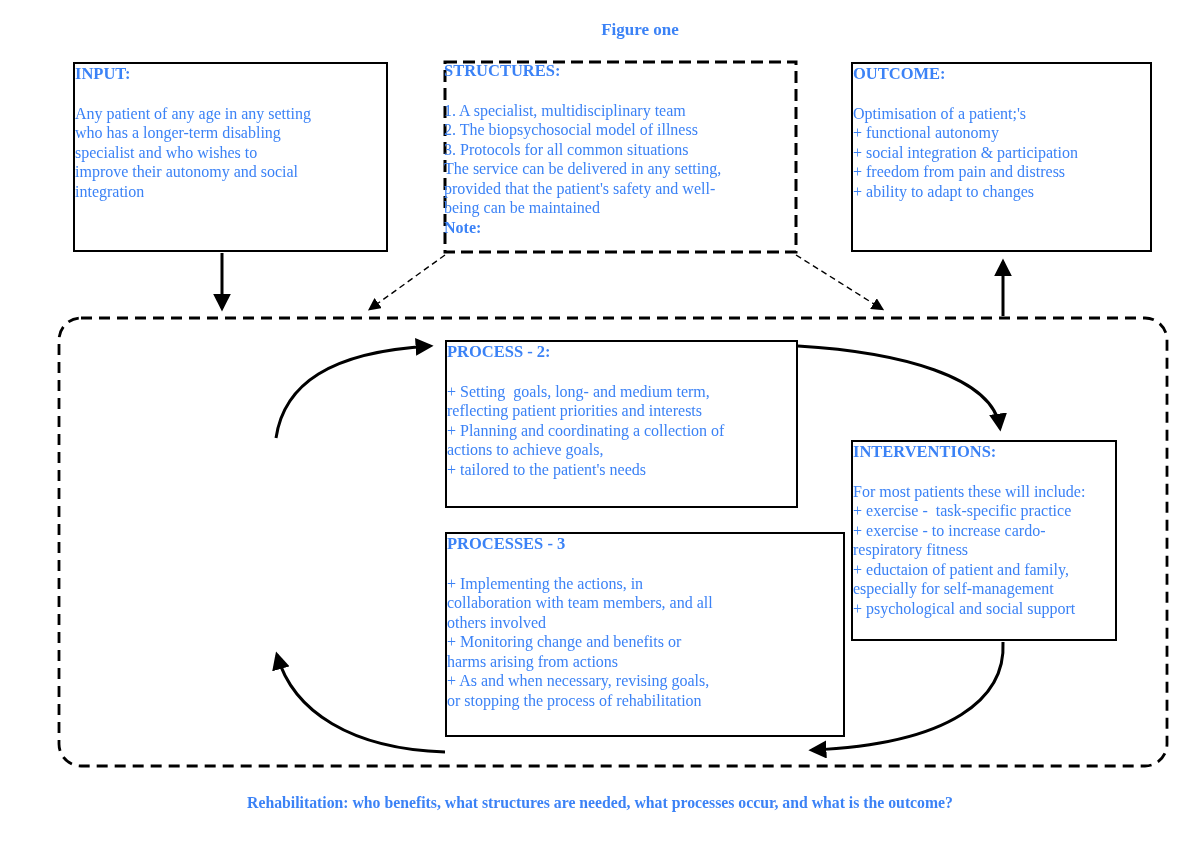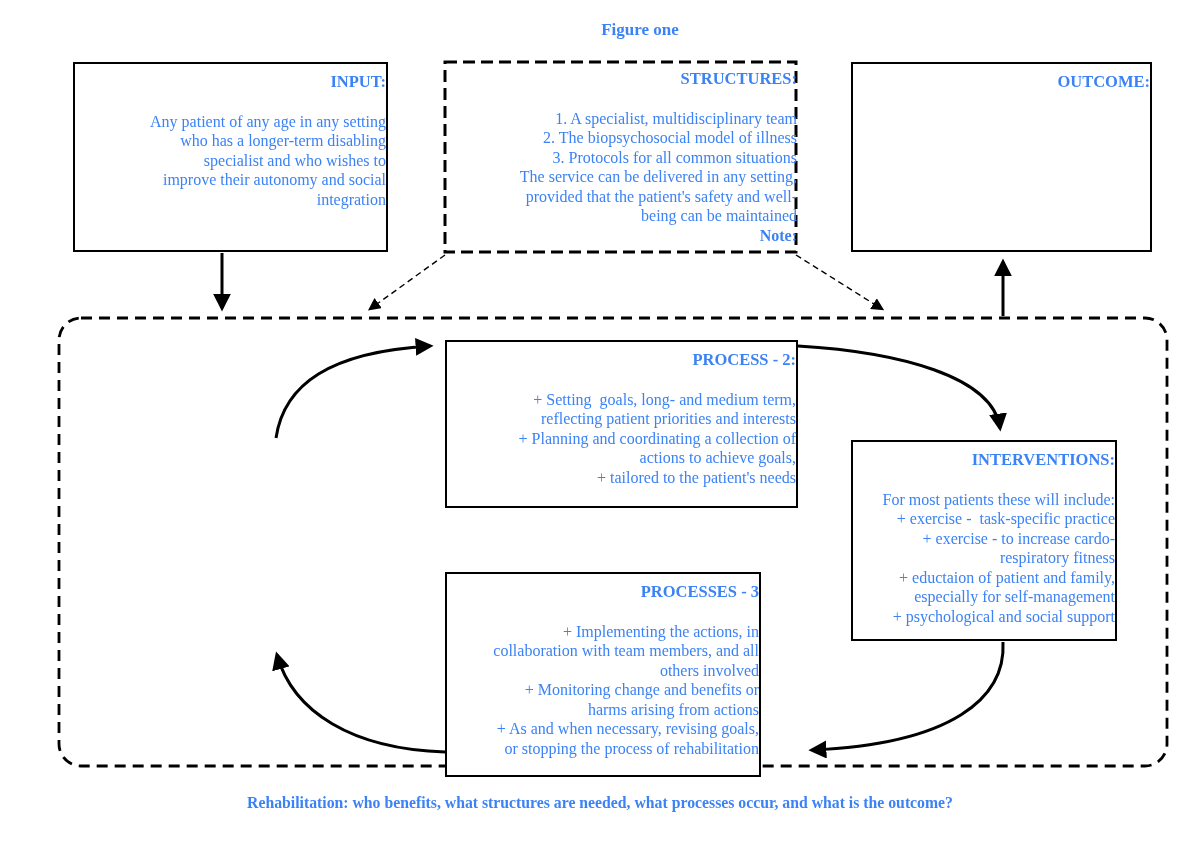--- a/index.html
+++ b/index.html
@@ -36,10 +36,10 @@
   .box {
     position: absolute;
     box-sizing: border-box;
-    text-align: right;
+    text-align: left;
     font-size: 16px;
     line-height: 19.5px;
-    padding-top: 8px;
+    padding-top: 0;
     background: #ffffff;
   }
   .box.solid {

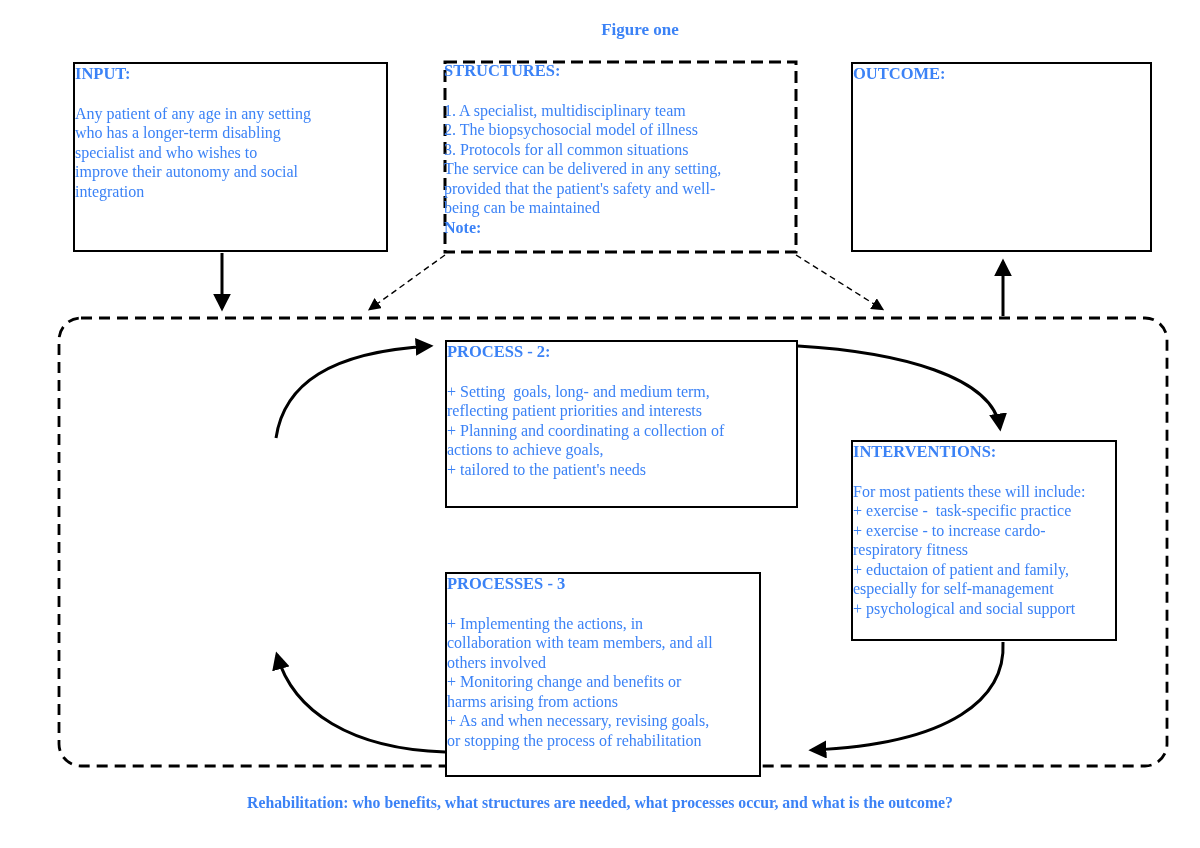--- a/index.html
+++ b/index.html
@@ -129,6 +129,11 @@
 
   <div class="box solid" style="left:851px; top:62px; width:301px; height:190px;">
     <div class="box-title">OUTCOME:</div>
+    <div class="box-body">Optimisation of a patient;'s
++ functional autonomy
++ social integration &amp; participation
++ freedom from pain and distress
++ ability to adapt to changes</div>
   </div>
 
   <div class="box solid" style="left:445px; top:340px; width:353px; height:168px;">

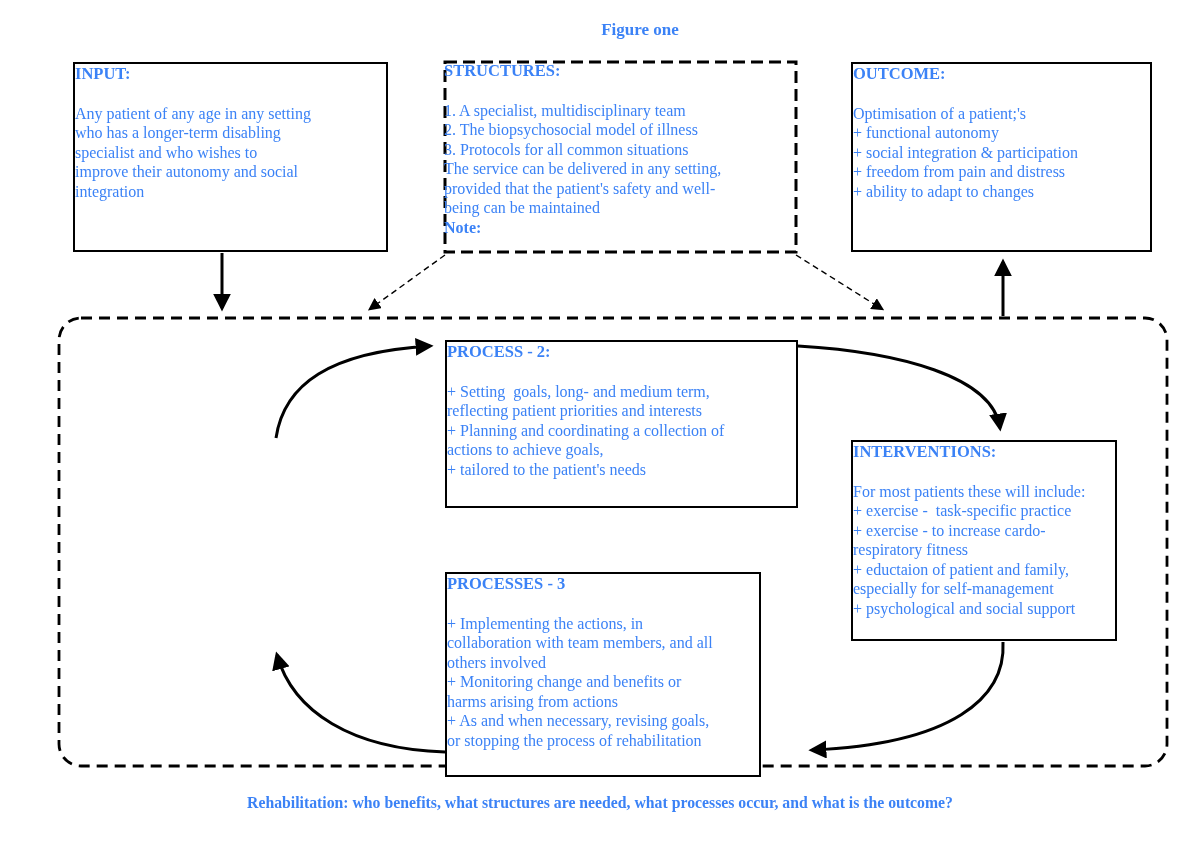--- a/index.html
+++ b/index.html
@@ -157,7 +157,7 @@
 + psychological and social support</div>
   </div>
 
-  <div class="box solid" style="left:445px; top:572px; width:316px; height:205px;">
+  <div class="box solid" style="left:445px; top:532px; width:400px; height:205px;">
     <div class="box-title">PROCESSES - 3</div>
     <div class="box-body">+ Implementing the actions, in
 collaboration with team members, and all

